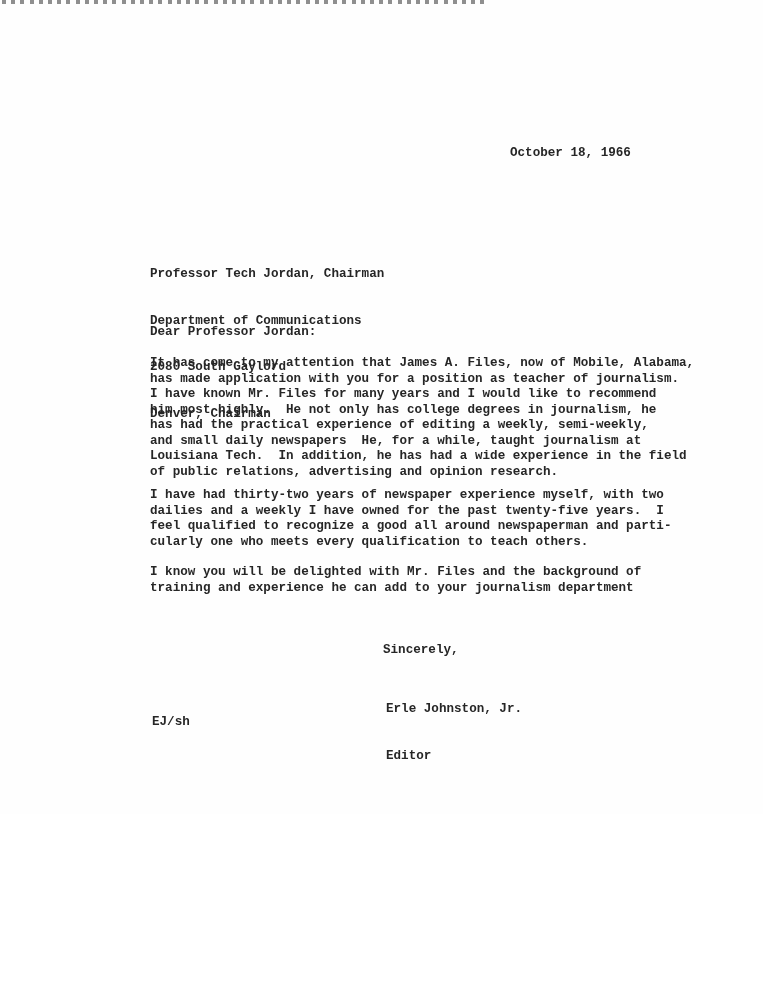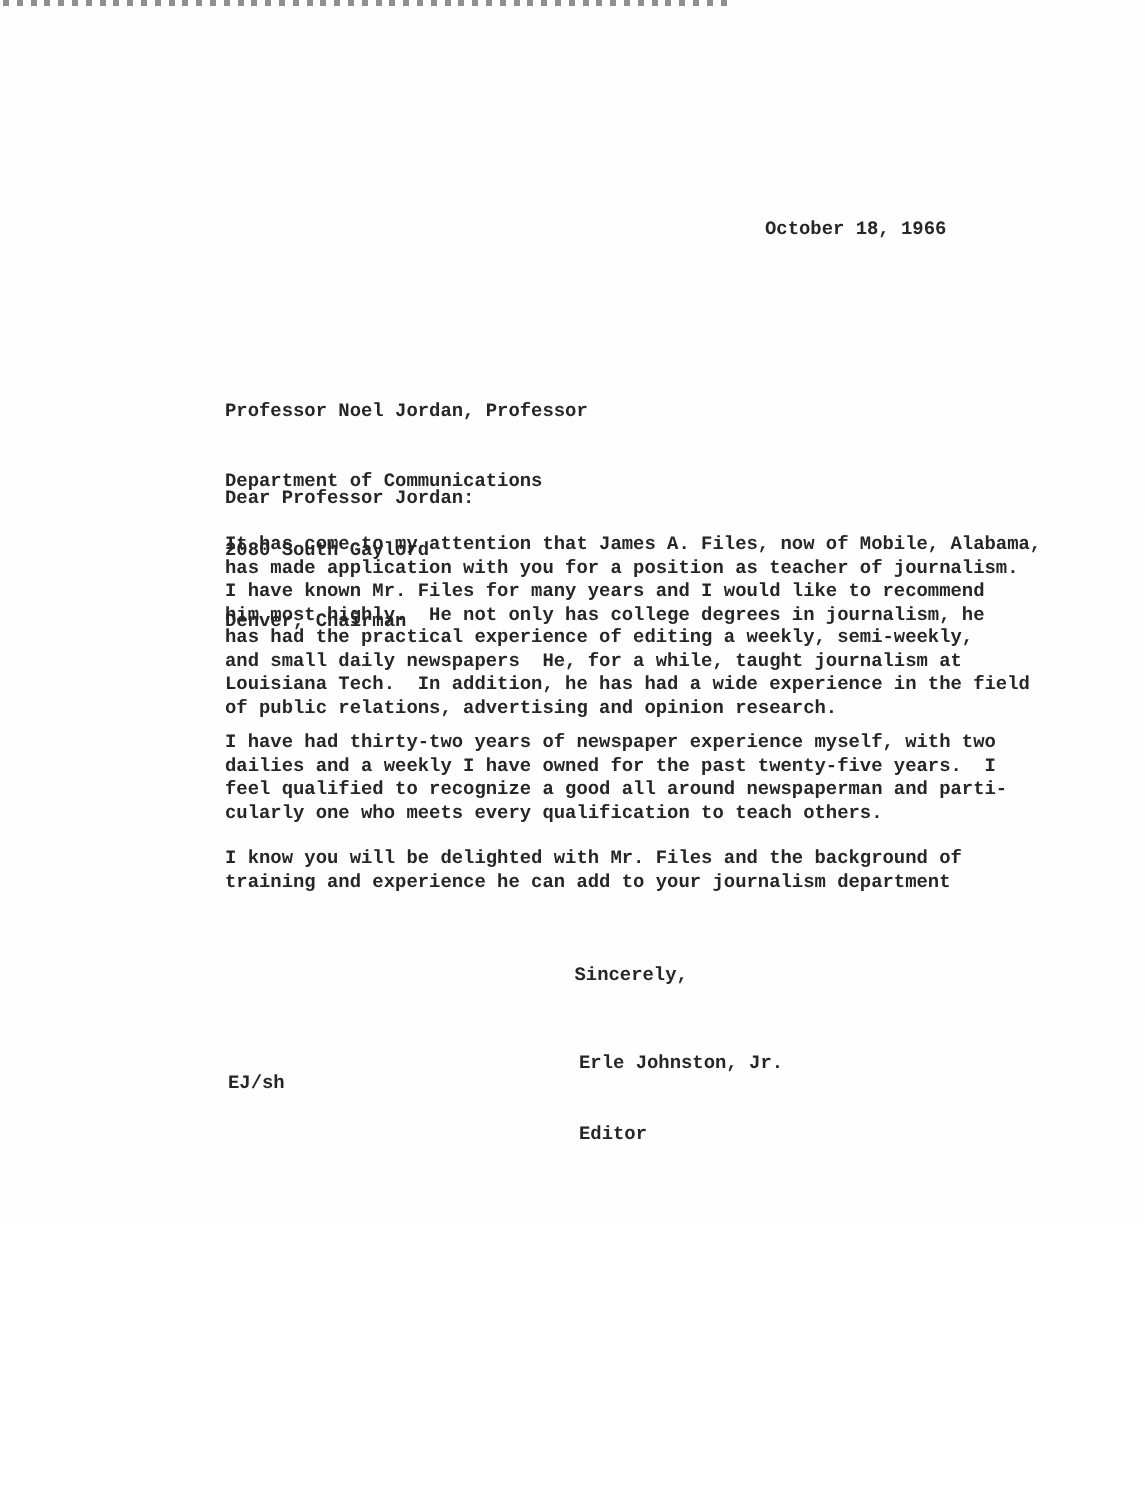--- a/index.html
+++ b/index.html
@@ -52,7 +52,7 @@
   <div class="abs date">October 18, 1966</div>
 
   <div class="abs address">
-    <div>Professor Noel Jordan, Professor</div>
+    <div>Professor Tech Jordan, Chairman</div>
     <div>Department of Communications</div>
     <div>2080 South Gaylord</div>
     <div>Denver, Chairman</div>

